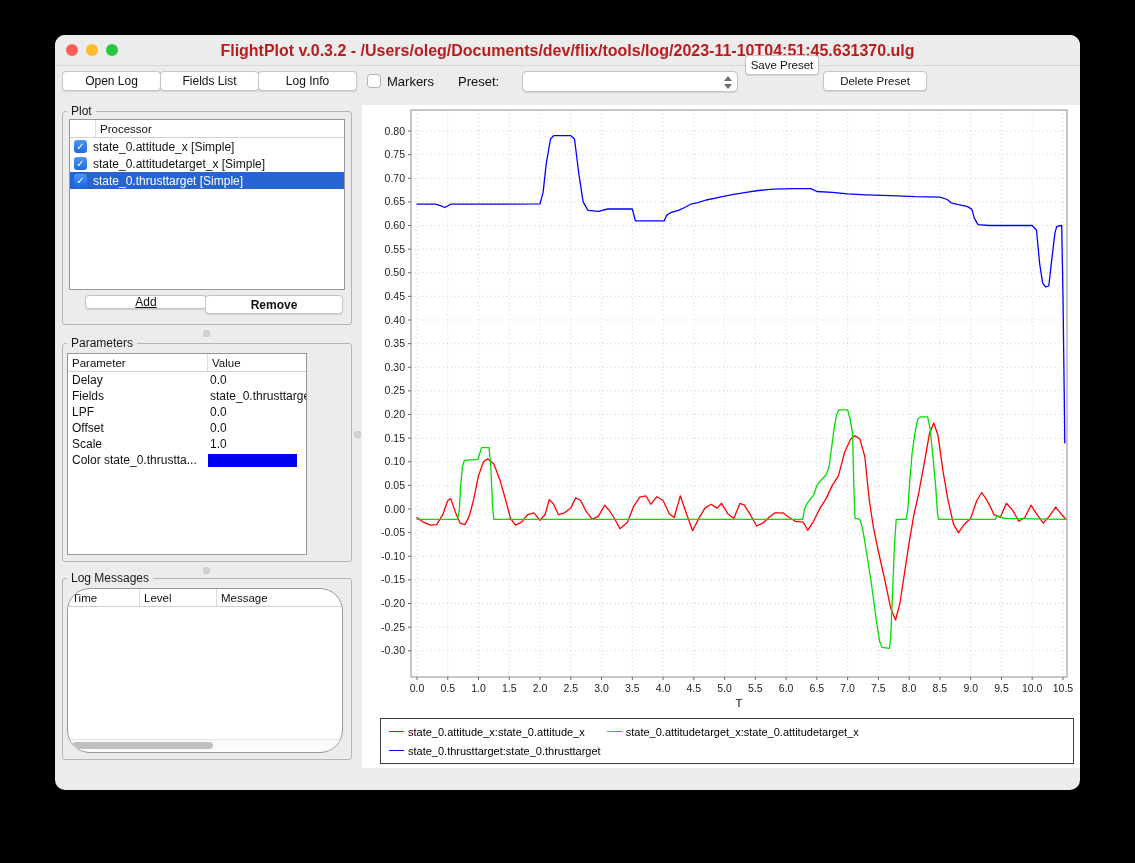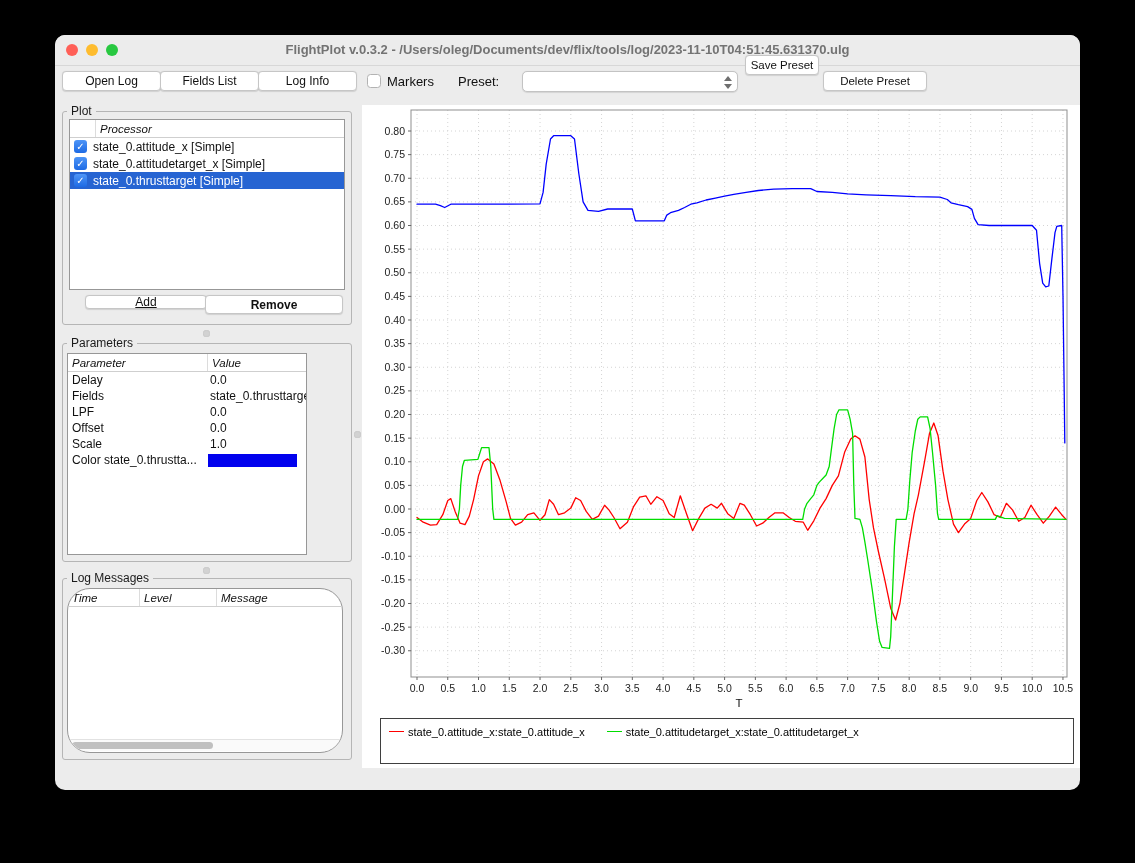--- a/index.html
+++ b/index.html
@@ -9,7 +9,7 @@
   
   .titlebar{position:absolute;left:0;top:0;width:100%;height:30px;background:#ececec;
     border-bottom:1px solid #d7d7d7;}
-  .title{position:absolute;left:0;right:0;top:7px;text-align:center;font-size:13px;font-weight:bold;color:#737373;}
+  .title{position:absolute;left:0;right:0;top:7px;text-align:center;font-size:16px;font-weight:bold;color:#b91c1c;}
   .light{position:absolute;top:9px;width:12px;height:12px;border-radius:50%;}
   .light.red{left:11px;background:#ff5f57;}
   .light.yellow{left:31px;background:#febc2e;}

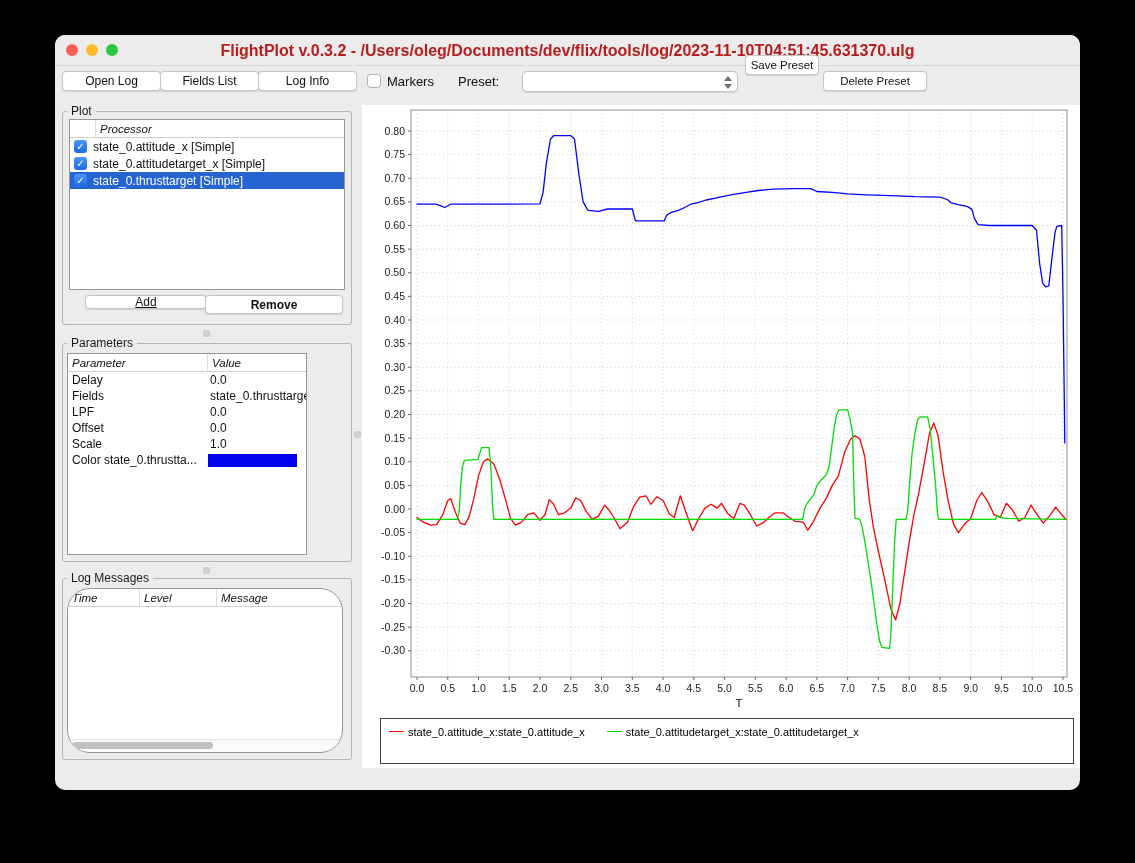--- a/index.html
+++ b/index.html
@@ -33,7 +33,7 @@
   .group{position:absolute;border:1px solid #b5b5b5;border-radius:3px;box-sizing:border-box;}
   .group-label{position:absolute;font-size:12px;color:#1a1a1a;background:#ececec;padding:0 4px;z-index:3;}
   .swing-table{position:absolute;background:#fff;border:1px solid #979797;box-sizing:border-box;overflow:hidden;}
-  .th-row{display:flex;height:17px;border-bottom:1px solid #cfcfcf;align-items:center;font-style:italic;}
+  .th-row{display:flex;height:17px;border-bottom:1px solid #cfcfcf;align-items:center;}
   .th{font-size:11.5px;color:#111;padding:0 4px;box-sizing:border-box;white-space:nowrap;
     border-right:1px solid #dcdcdc;height:100%;display:flex;align-items:center;}
   .th.last{border-right:none;flex:1;}

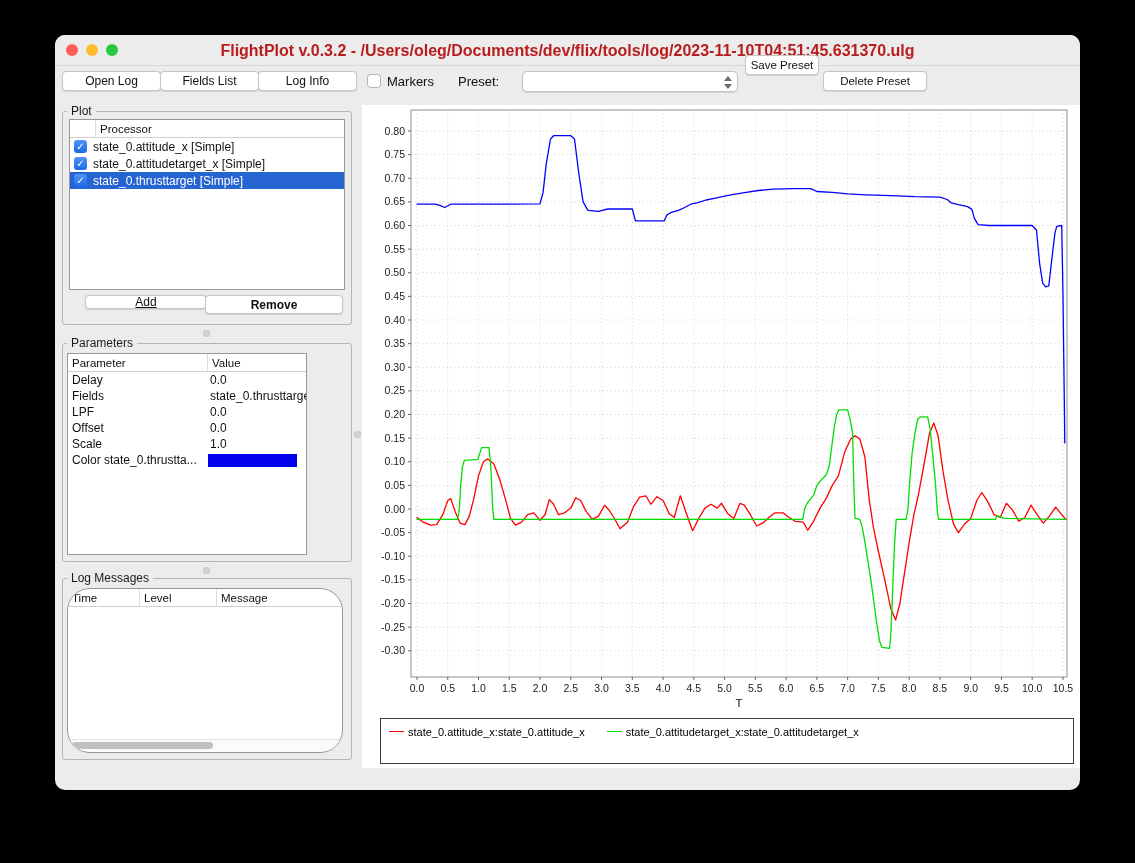--- a/index.html
+++ b/index.html
@@ -317,6 +317,10 @@
           <span class="legend-line" style="border-top-color: rgb(0, 221, 0);"></span>
           <span>state_0.attitudetarget_x:state_0.attitudetarget_x</span>
         </span>
+        <span class="legend-entry">
+          <span class="legend-line" style="border-top-color: rgb(0, 0, 255);"></span>
+          <span>state_0.thrusttarget:state_0.thrusttarget</span>
+        </span>
       </div>
   </div>
 

